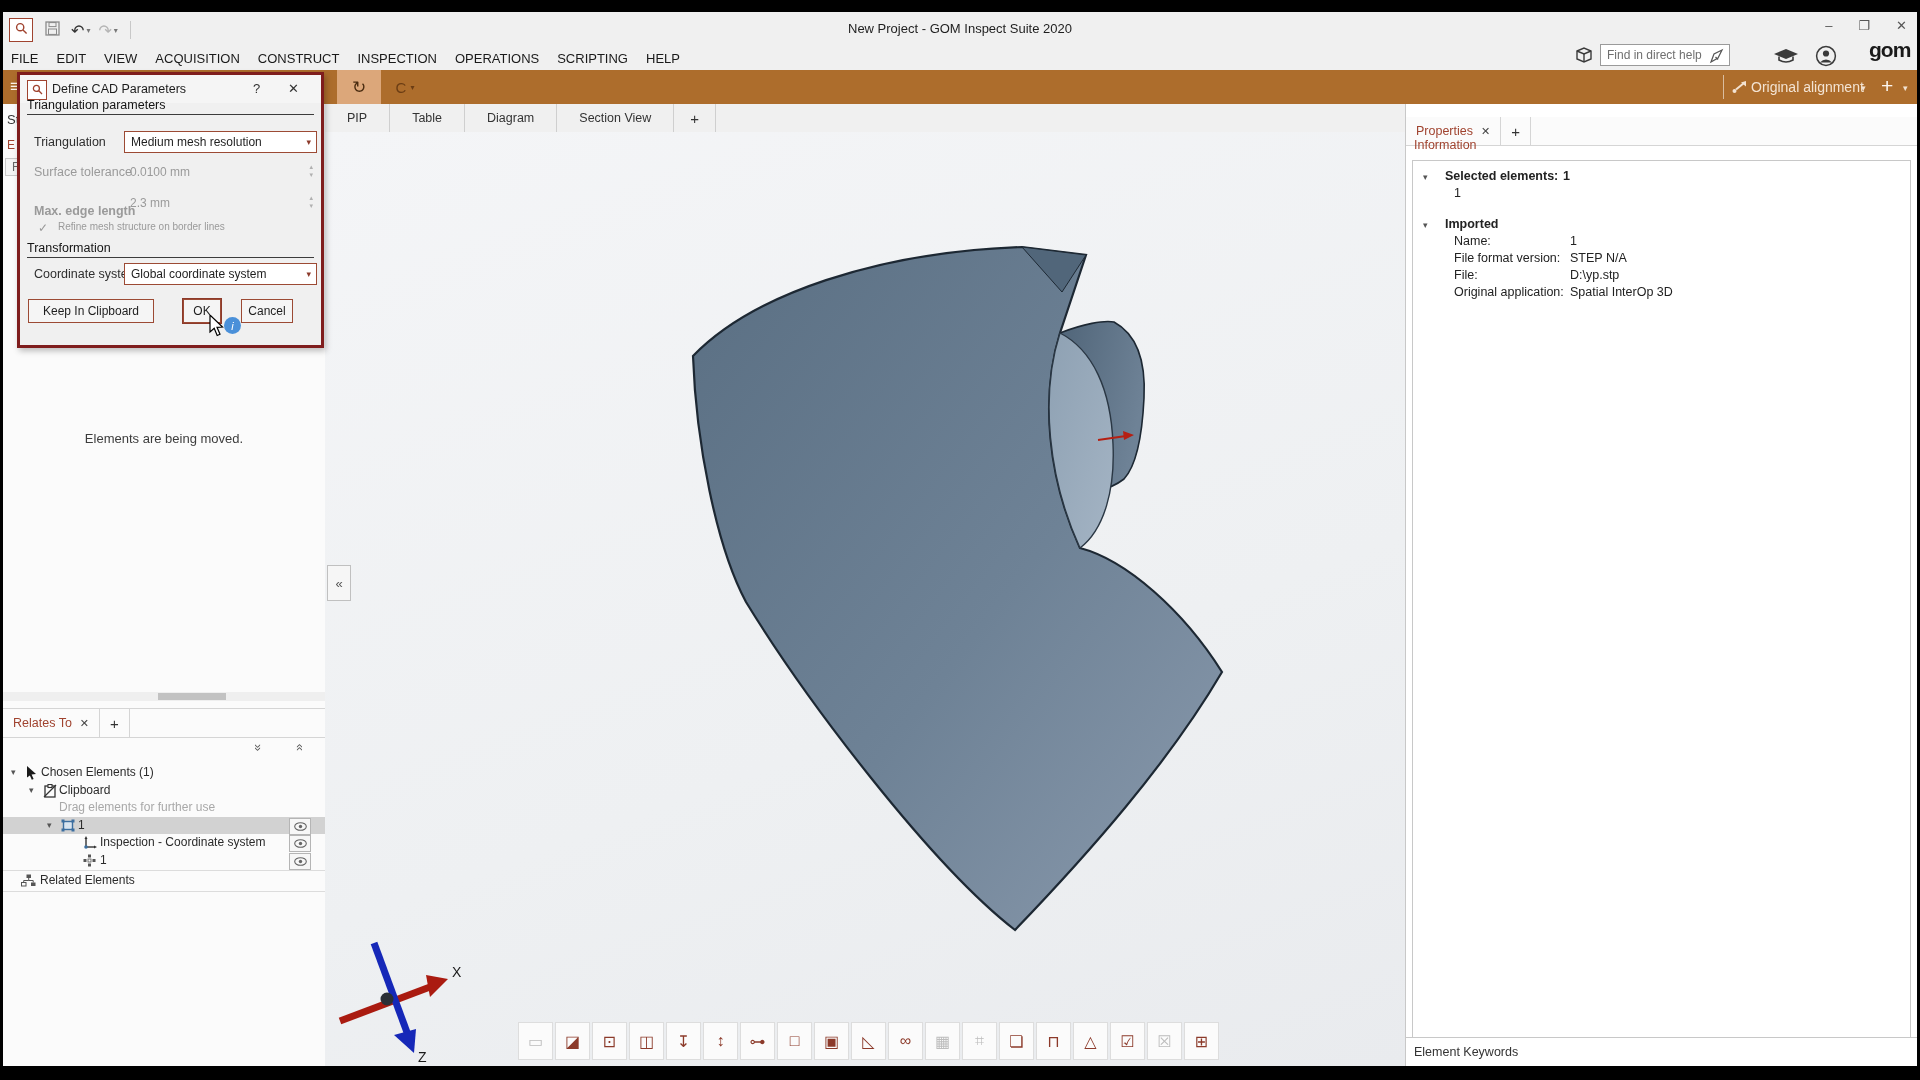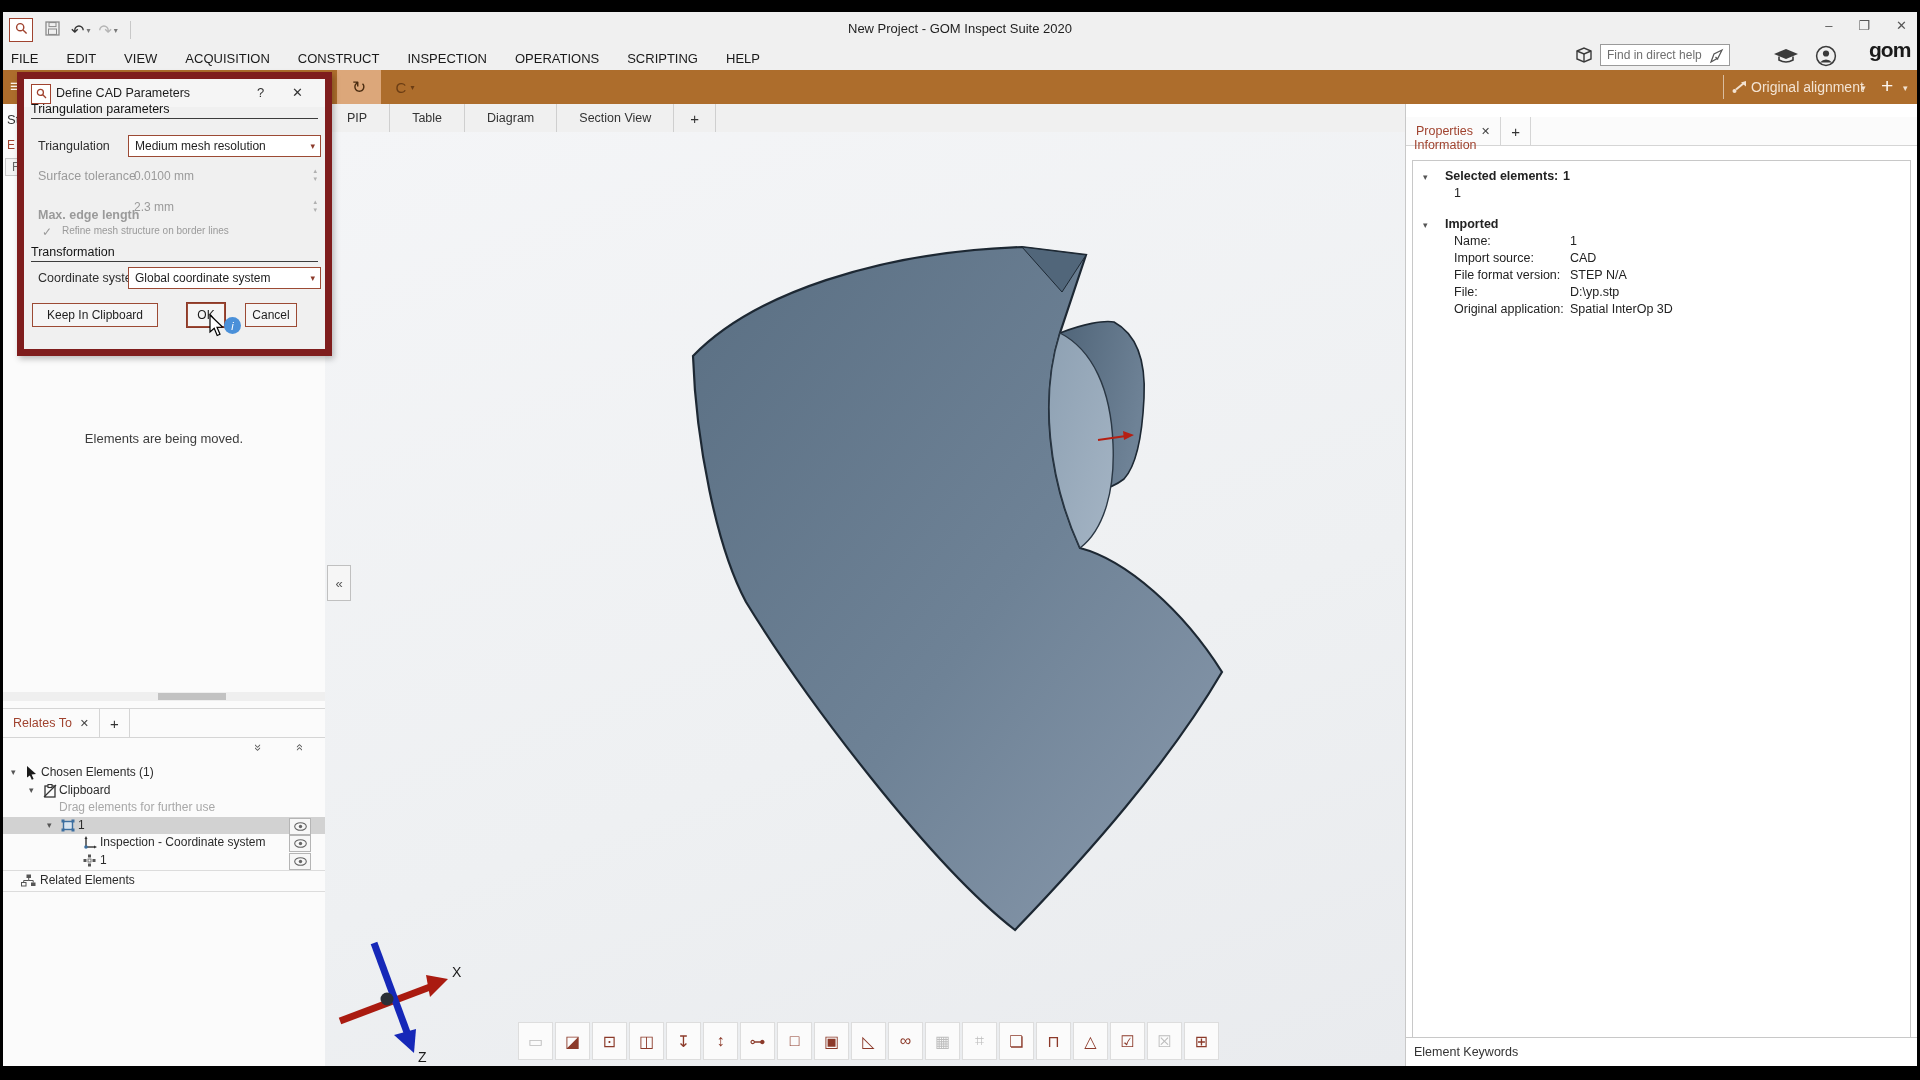--- a/index.html
+++ b/index.html
@@ -21,7 +21,7 @@
   .win-controls span{cursor:default;}
   
   #menubar{position:absolute;left:0;top:36px;width:100%;height:26px;}
-  .menu-items{position:absolute;left:8px;top:3px;display:flex;gap:28px;font-size:13px;color:#1a1a1a;}
+  .menu-items{position:absolute;left:8px;top:3px;display:flex;gap:18px;font-size:13px;color:#1a1a1a;}
   .help-input{position:absolute;left:1597px;top:32px;width:130px;height:22px;border:1px solid #9a9a9a;background:#fff;font-size:12px;padding:0 22px 0 6px;color:#333;box-sizing:border-box;}
   .help-input::placeholder{color:#6f6f6f;}
   

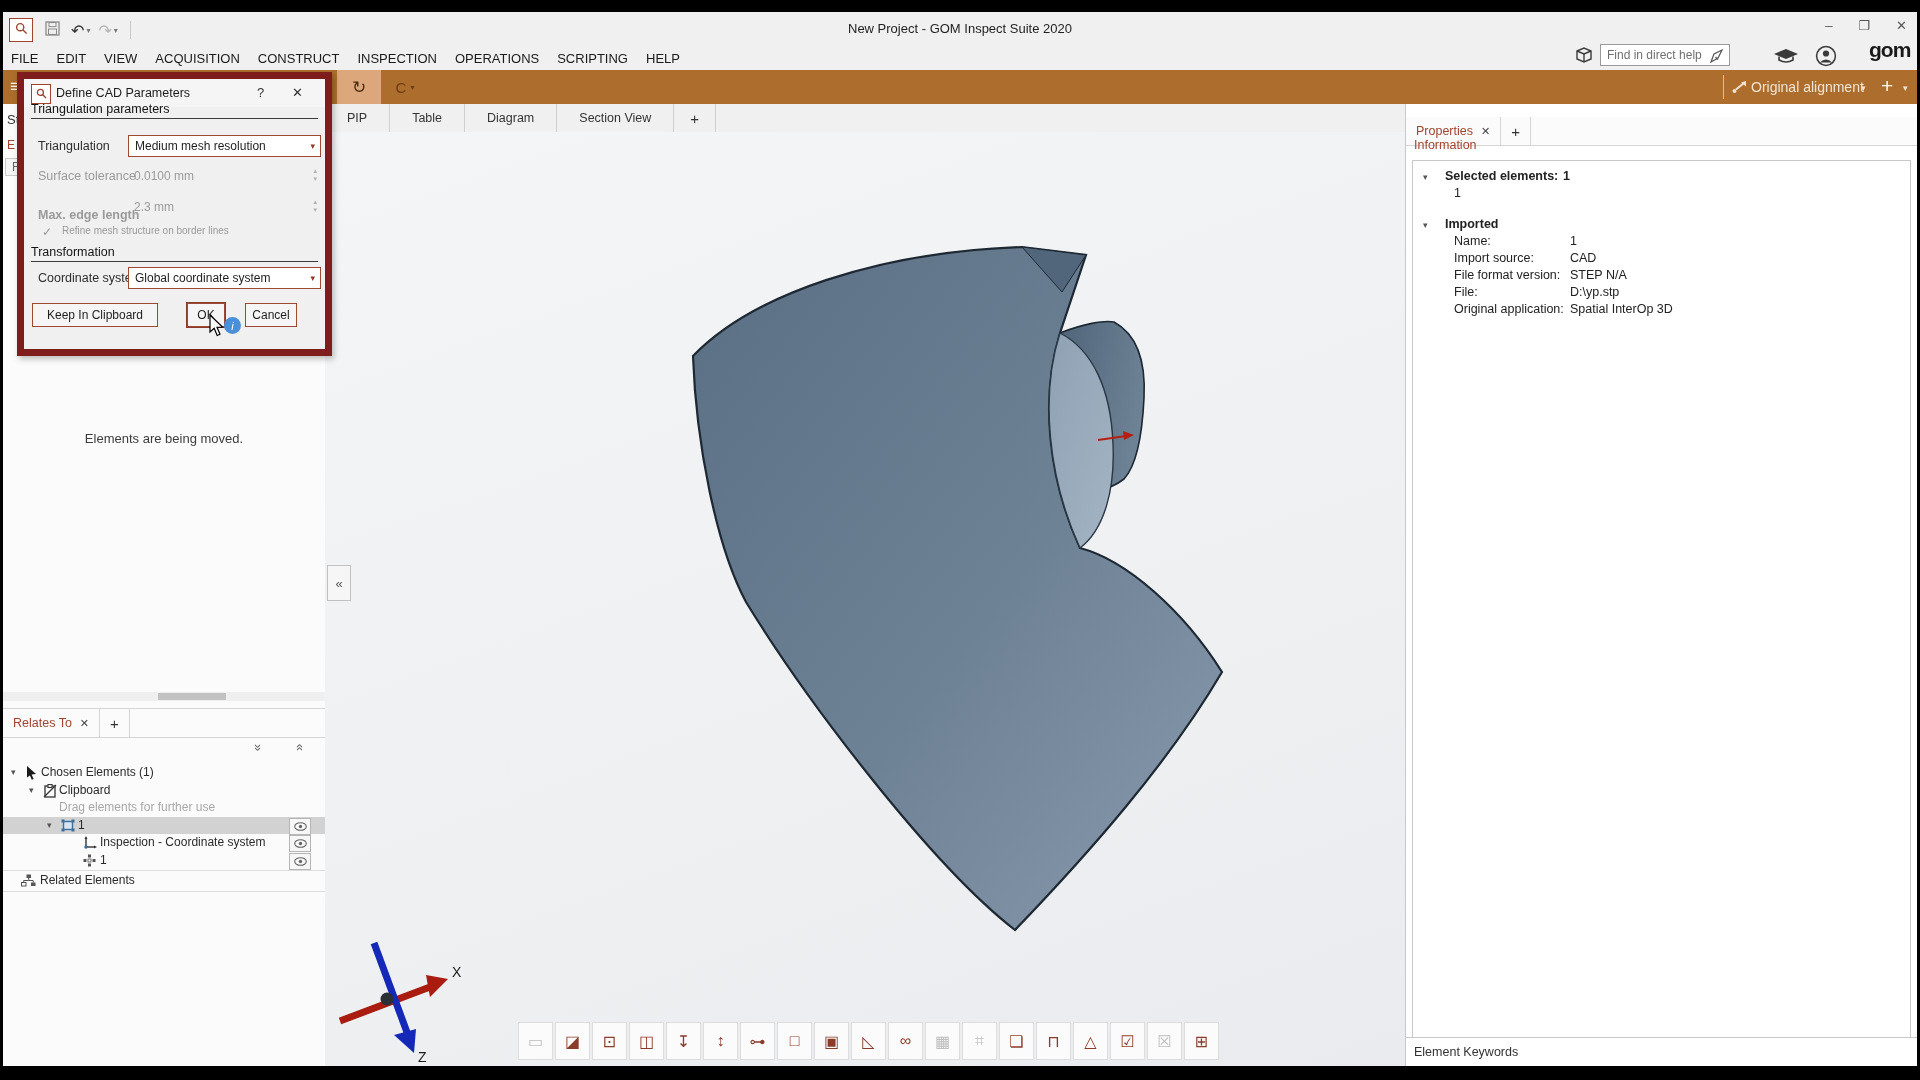--- a/index.html
+++ b/index.html
@@ -82,7 +82,7 @@
   .rp-footer{position:absolute;left:0;bottom:0;width:100%;height:28px;border-top:1px solid #c8c8c8;background:#fff;}
   .rp-footer span{position:absolute;left:8px;top:7px;font-size:12.5px;color:#333;}
   
-  #dialog{position:absolute;left:14px;top:60px;width:301px;height:270px;background:#f0f0f0;border:7px solid #7f1d1d;box-shadow:2px 3px 6px rgba(0,0,0,.25);z-index:50;}
+  #dialog{position:absolute;left:14px;top:60px;width:301px;height:270px;background:#f0f0f0;border:3px solid #7f1d1d;box-shadow:2px 3px 6px rgba(0,0,0,.25);z-index:50;}
   .dlg-titlebar{position:absolute;left:0;top:0;width:100%;height:28px;background:#f5f5f5;}
   .dlg-search{position:absolute;left:7px;top:5px;width:18px;height:18px;border:1px solid #a0432f;background:#fff;display:flex;align-items:center;justify-content:center;}
   .dlg-title{position:absolute;left:32px;top:7px;font-size:12.5px;color:#1c1c1c;}

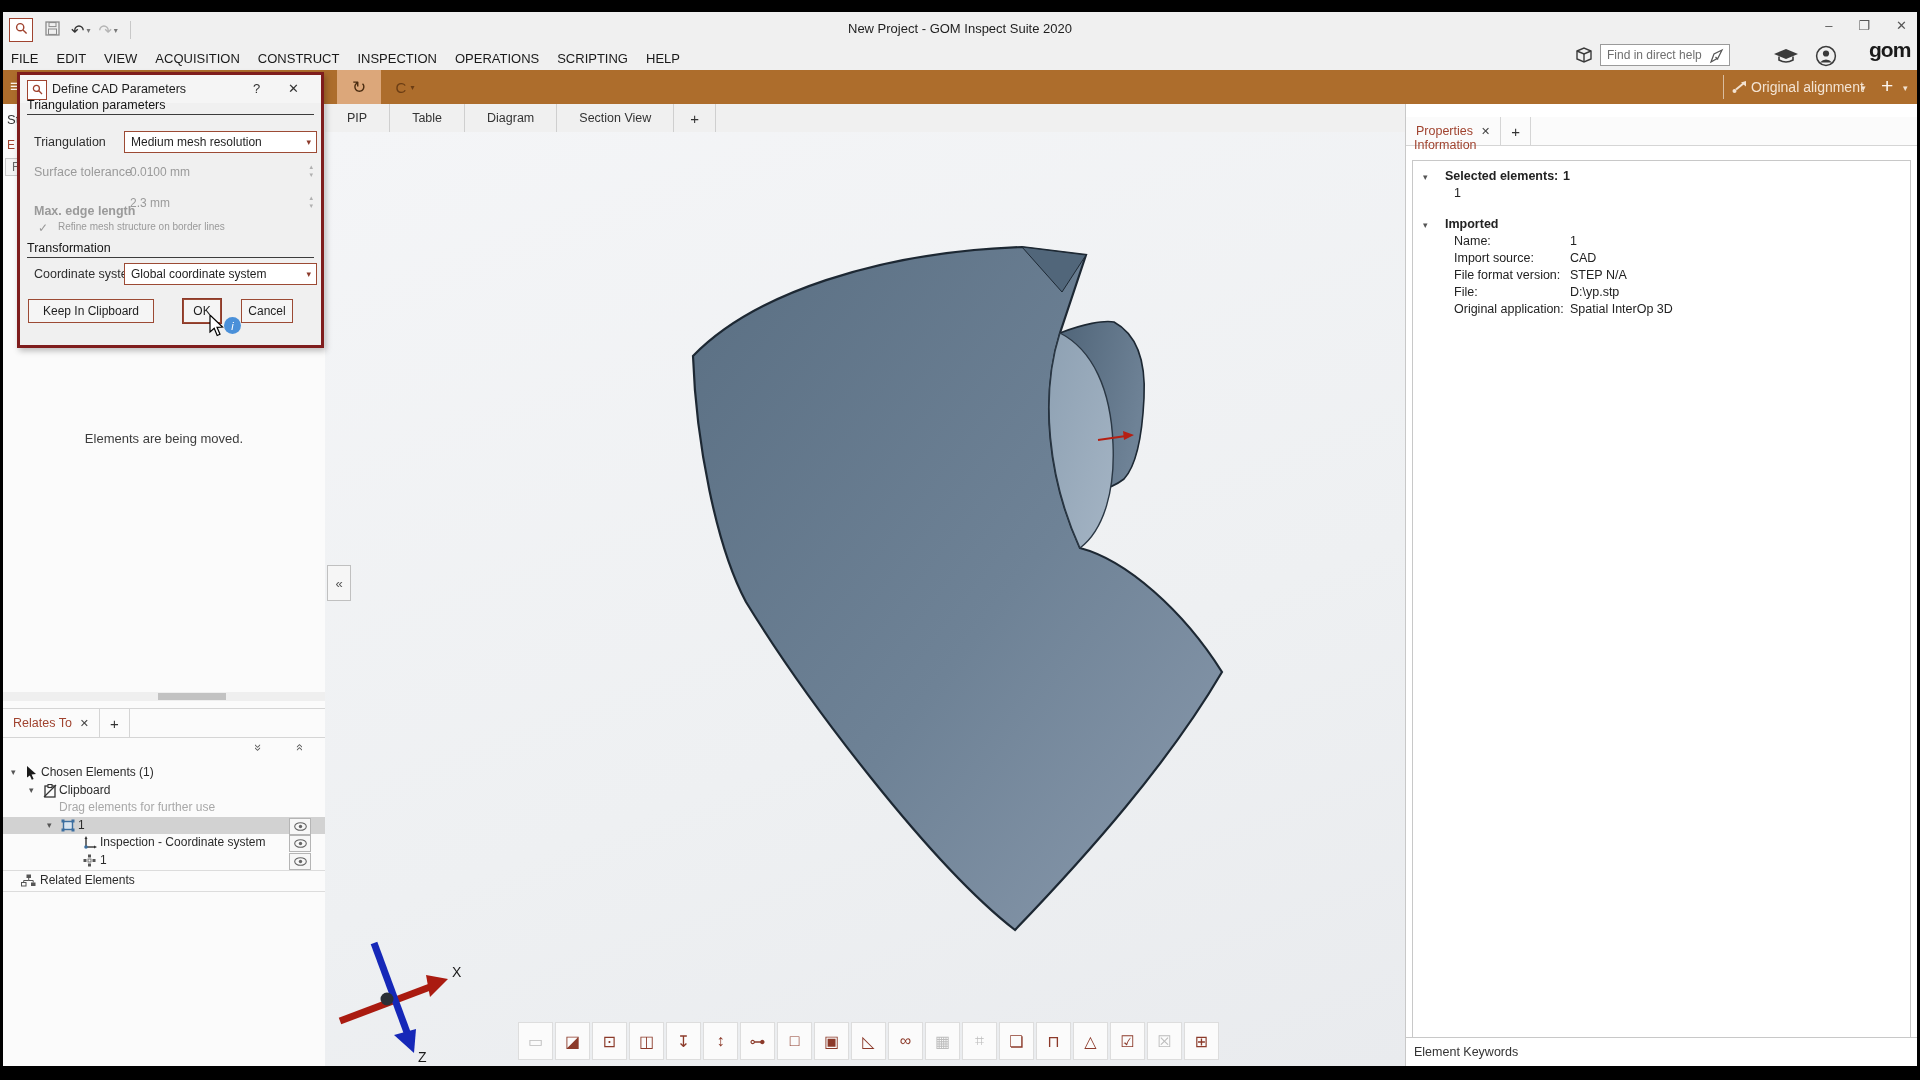--- a/index.html
+++ b/index.html
@@ -485,10 +485,6 @@
           <span class="rp-pval">1</span>
       </div>
       <div class="rp-row">
-        <span class="rp-plabel">Import source:</span>
-          <span class="rp-pval">CAD</span>
-      </div>
-      <div class="rp-row">
         <span class="rp-plabel">File format version:</span>
           <span class="rp-pval">STEP N/A</span>
       </div>

